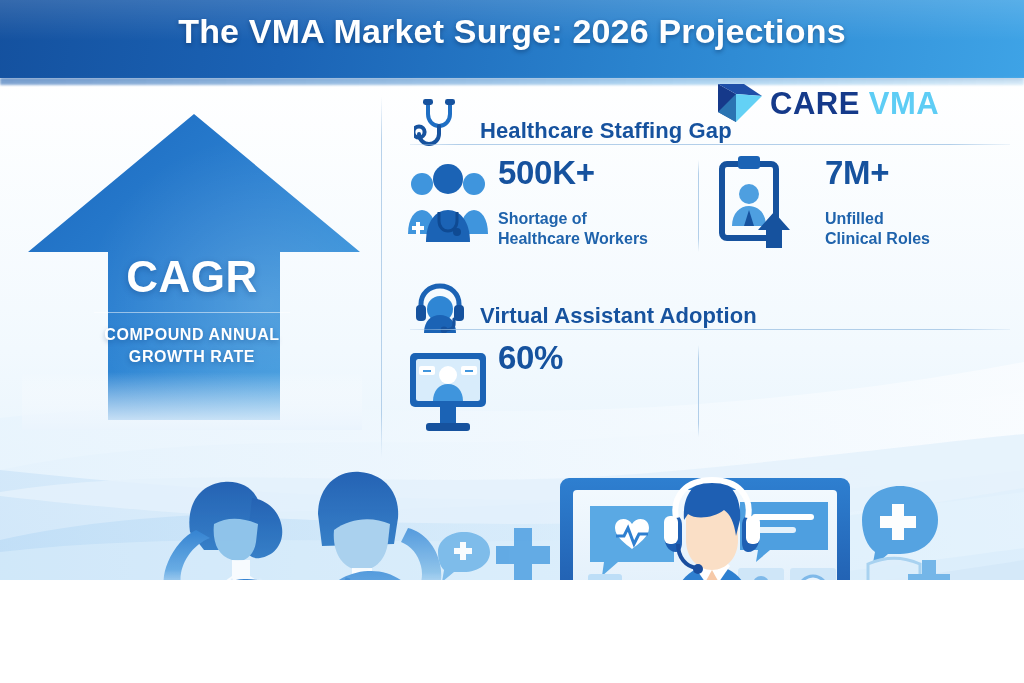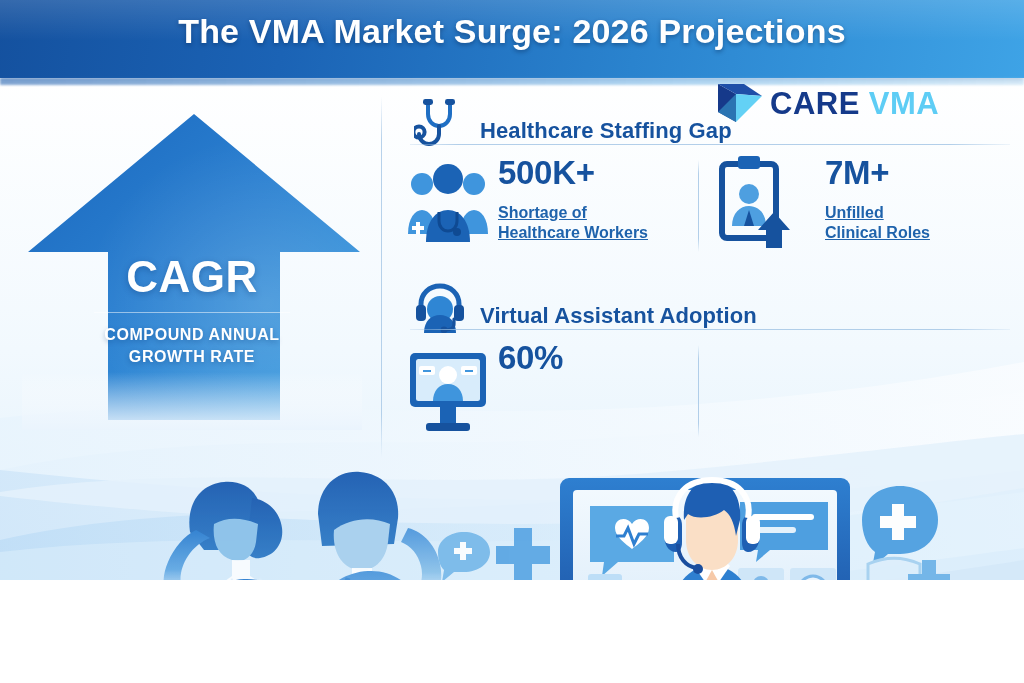--- a/index.html
+++ b/index.html
@@ -94,7 +94,7 @@
   .stat-icon{flex:0 0 auto;width:84px;height:96px;margin-top:2px;}
   .stat-txt{margin-left:8px;padding-top:4px;}
   .stat-num{color:#16529e;font-size:33px;font-weight:700;line-height:1;letter-spacing:-.3px;white-space:nowrap;}
-  .stat-desc{color:#1f63ac;font-size:16px;font-weight:600;line-height:1.28;margin-top:14px;max-width:190px;text-decoration:underline;}
+  .stat-desc{color:#1f63ac;font-size:16px;font-weight:600;line-height:1.28;margin-top:20px;max-width:190px;}
   .h-split{position:absolute;left:298px;top:8px;width:1px;height:92px;
     background:linear-gradient(180deg,rgba(170,200,230,0),rgba(160,195,228,.8) 15%,rgba(160,195,228,.8) 85%,rgba(170,200,230,0));}
 

